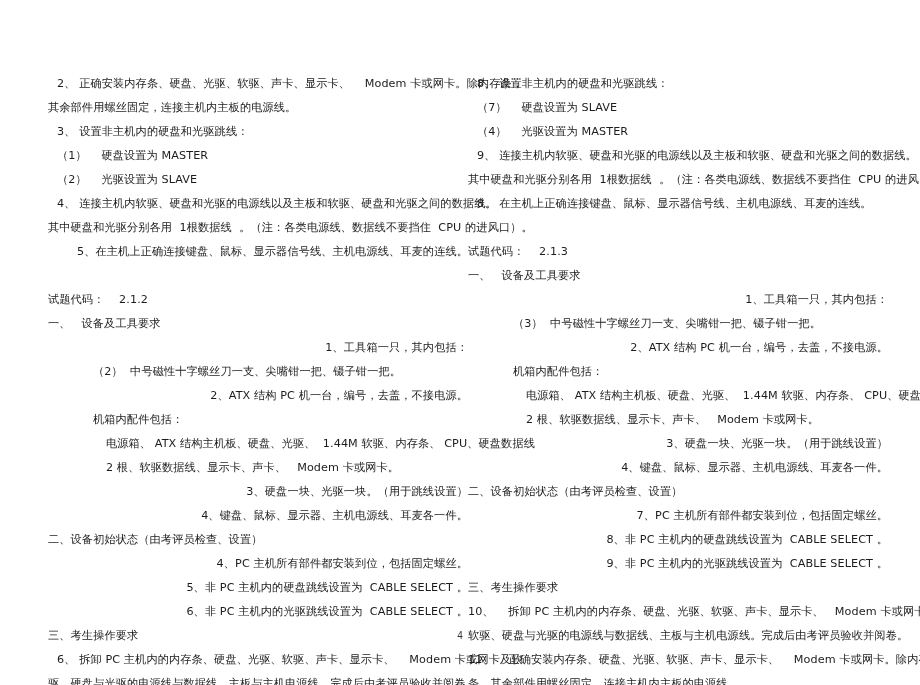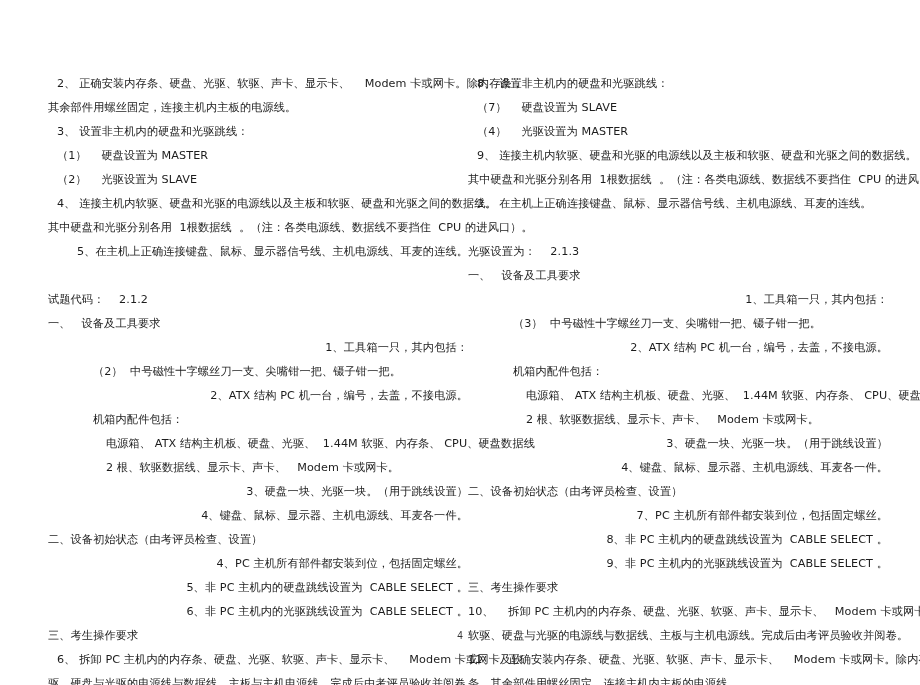--- a/index.html
+++ b/index.html
@@ -108,7 +108,7 @@
         <div class="line i1">（4）    光驱设置为 MASTER</div>
         <div class="line i1">9、 连接主机内软驱、硬盘和光驱的电源线以及主板和软驱、硬盘和光驱之间的数据线。</div>
         <div class="line i0">其中硬盘和光驱分别各用  1根数据线  。（注：各类电源线、数据线不要挡住  CPU 的进风口）。</div>
-        <div class="line i1">2、 在主机上正确连接键盘、鼠标、显示器信号线、主机电源线、耳麦的连线。</div>
+        <div class="line i1">8、 在主机上正确连接键盘、鼠标、显示器信号线、主机电源线、耳麦的连线。</div>
         <div class="line i0 blank"></div>
         <div class="line i0">光驱设置为：    2.1.3</div>
         <div class="line i0">一、   设备及工具要求</div>

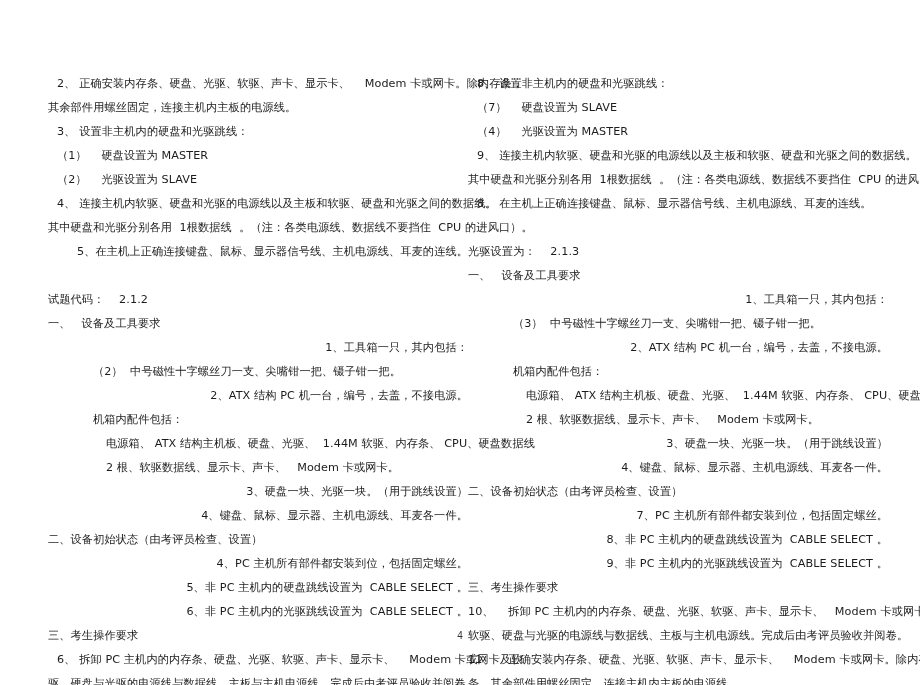--- a/index.html
+++ b/index.html
@@ -110,7 +110,7 @@
         <div class="line i0">其中硬盘和光驱分别各用  1根数据线  。（注：各类电源线、数据线不要挡住  CPU 的进风口）。</div>
         <div class="line i1">8、 在主机上正确连接键盘、鼠标、显示器信号线、主机电源线、耳麦的连线。</div>
         <div class="line i0 blank"></div>
-        <div class="line i0">光驱设置为：    2.1.3</div>
+        <div class="line i0">试题代码：    2.1.3</div>
         <div class="line i0">一、   设备及工具要求</div>
         <div class="line i2">1、工具箱一只，其内包括：</div>
         <div class="line i4">（3）  中号磁性十字螺丝刀一支、尖嘴钳一把、镊子钳一把。</div>

